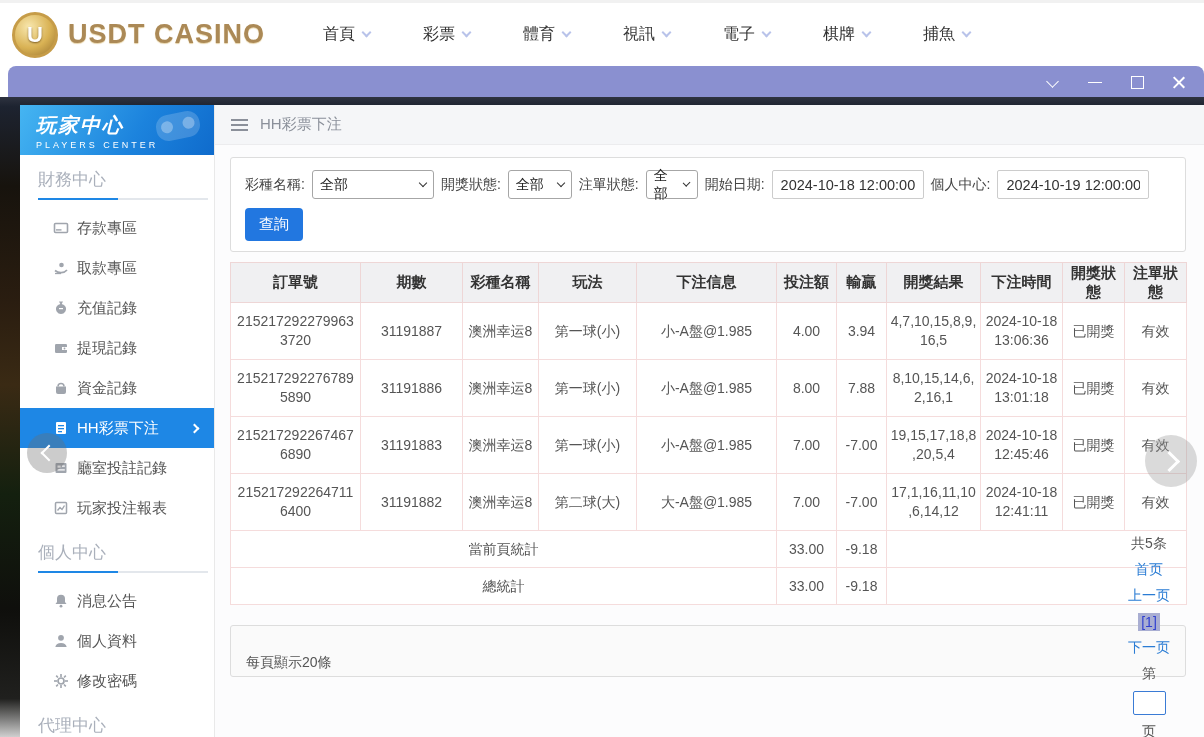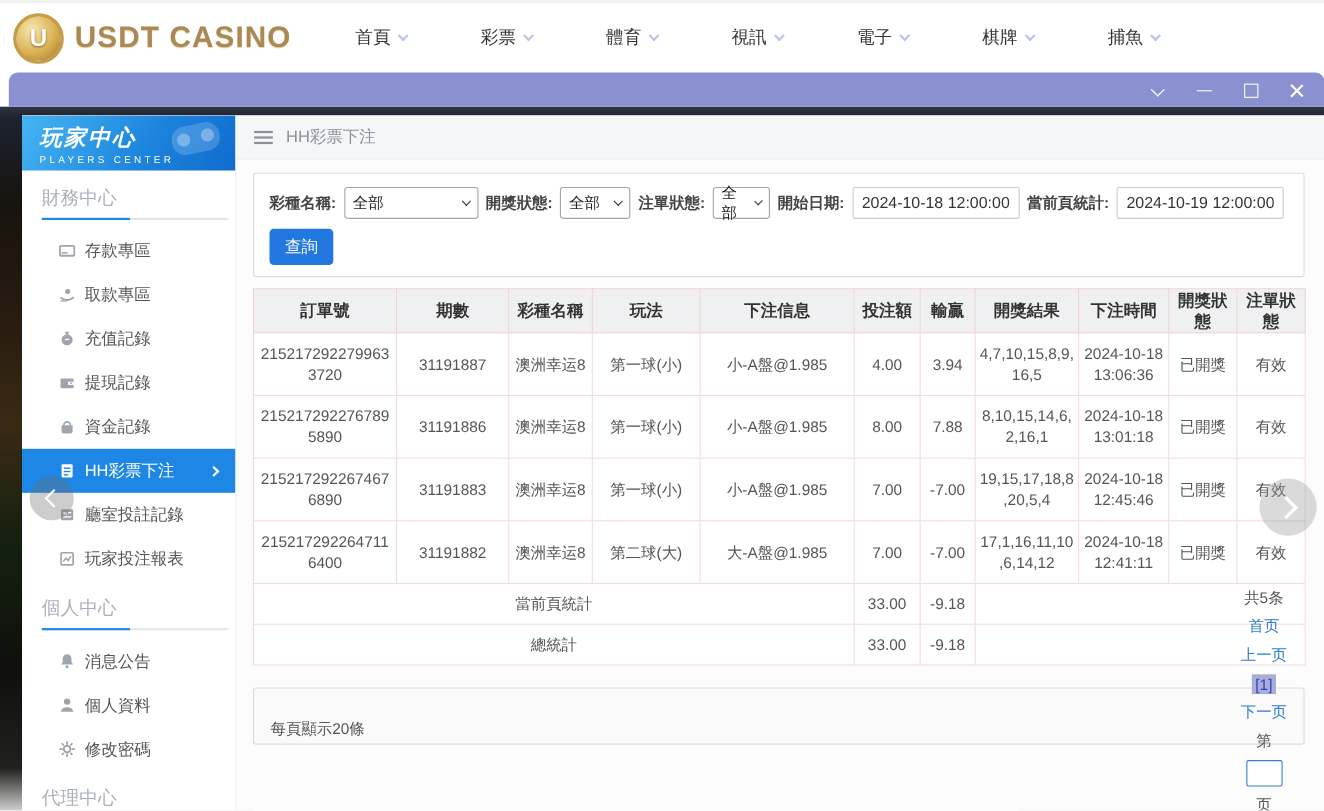--- a/index.html
+++ b/index.html
@@ -16,7 +16,7 @@
   .coin span { color:#fff; font-size:22px; font-weight:bold; text-shadow:0 1px 2px #7c5c20; }
   .logo-text { font-size:27px; font-weight:bold; letter-spacing:1px; color:#ab8956;
                text-shadow:0 1px 1px #e6d3a8; }
-  .nav-items { display:flex; gap:67px; margin-left:58px; }
+  .nav-items { display:flex; gap:53px; margin-left:58px; }
   .nav-item { display:flex; align-items:center; font-size:16px; color:#333; cursor:pointer; }
   .chev-down { display:inline-block; width:7px; height:7px; border-right:2px solid #b9c3ea;
                border-bottom:2px solid #b9c3ea; transform:rotate(45deg); margin-left:8px;

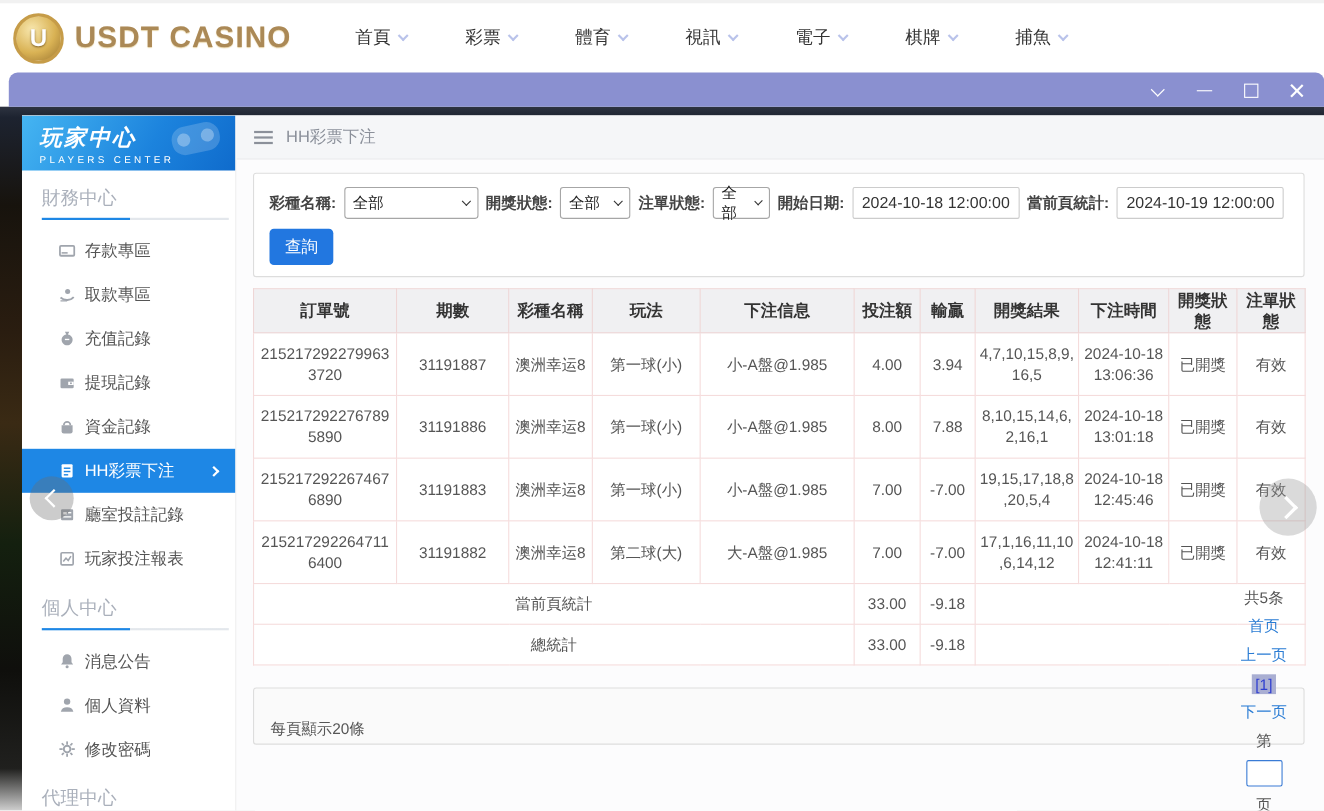--- a/index.html
+++ b/index.html
@@ -79,7 +79,7 @@
   
   .filter-panel { width:956px; border:1px solid #ddd; border-radius:3px; background:#fff; padding:12px 14px 10px 14px; }
   .filter-row { display:flex; align-items:center; gap:7px; }
-  .flabel { font-size:14px; color:#444; white-space:nowrap;font-weight:bold; }
+  .flabel { font-size:14px; color:#444; white-space:nowrap; }
   .sel { display:inline-flex; align-items:center; justify-content:space-between; border:1px solid #a6a6a6;
          border-radius:3px; height:29px; padding:0 7px; font-size:14px; color:#222; background:#fff; cursor:pointer; }
   .sel .chev-dark { width:6px; height:6px; border-right:1.8px solid #333; border-bottom:1.8px solid #333;

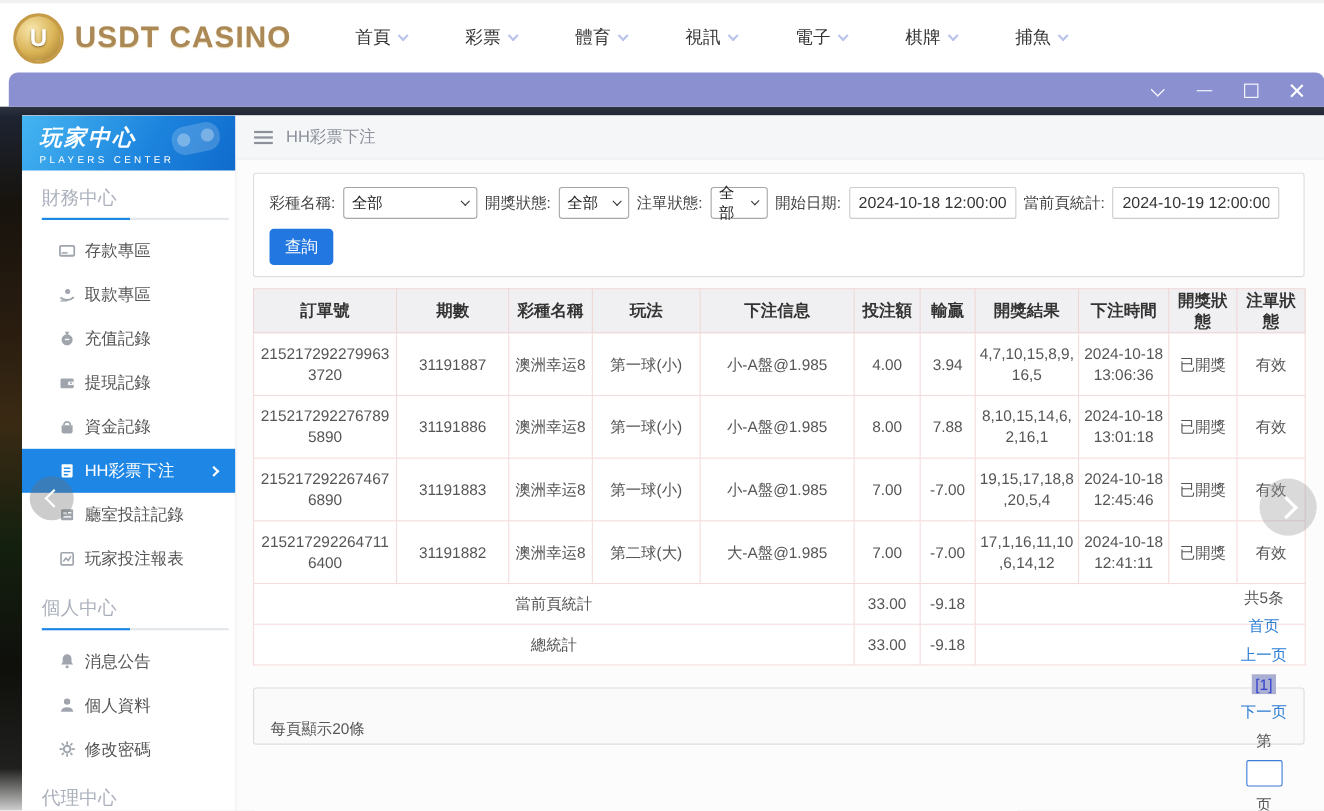--- a/index.html
+++ b/index.html
@@ -317,7 +317,7 @@
               </div>
             <span class="flabel" data-name="start-date-label">開始日期:</span>
             <input class="date-input" data-name="start-date-input" value="2024-10-18 12:00:00" style="">
-            <span class="flabel" data-name="end-date-label">當前頁統計:</span>
+            <span class="flabel" data-name="end-date-label">個人中心:</span>
             <input class="date-input" data-name="end-date-input" value="2024-10-19 12:00:00" style="">
           </div>
           <button class="search-btn" data-name="search-button">查詢</button>

